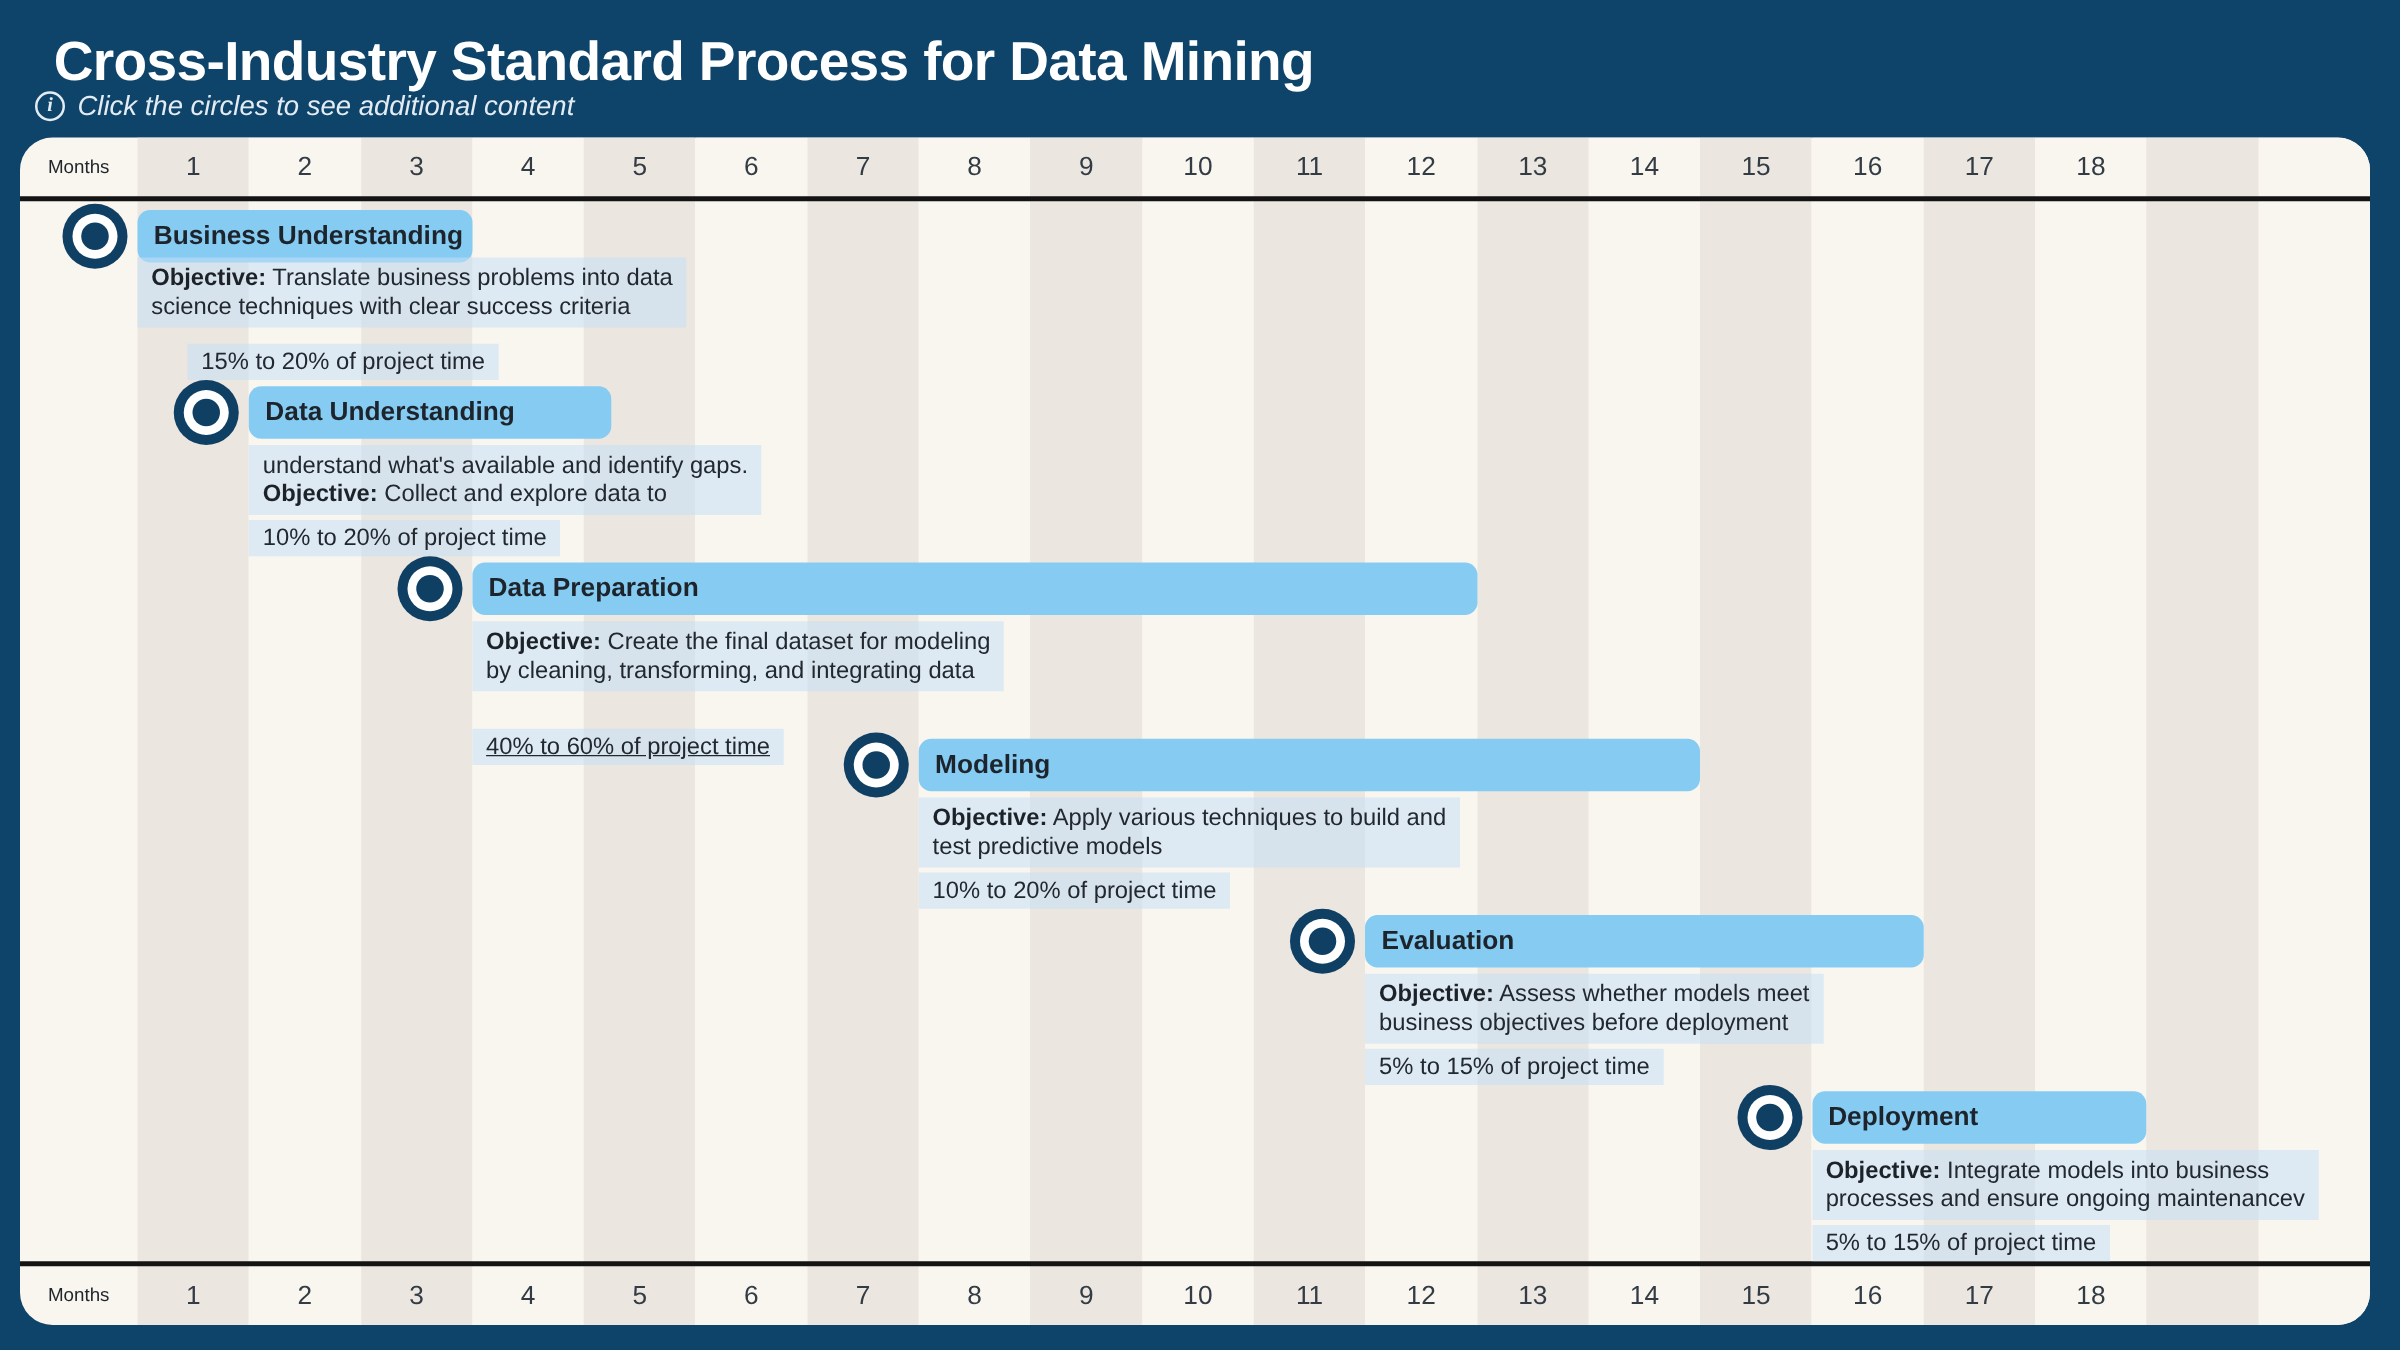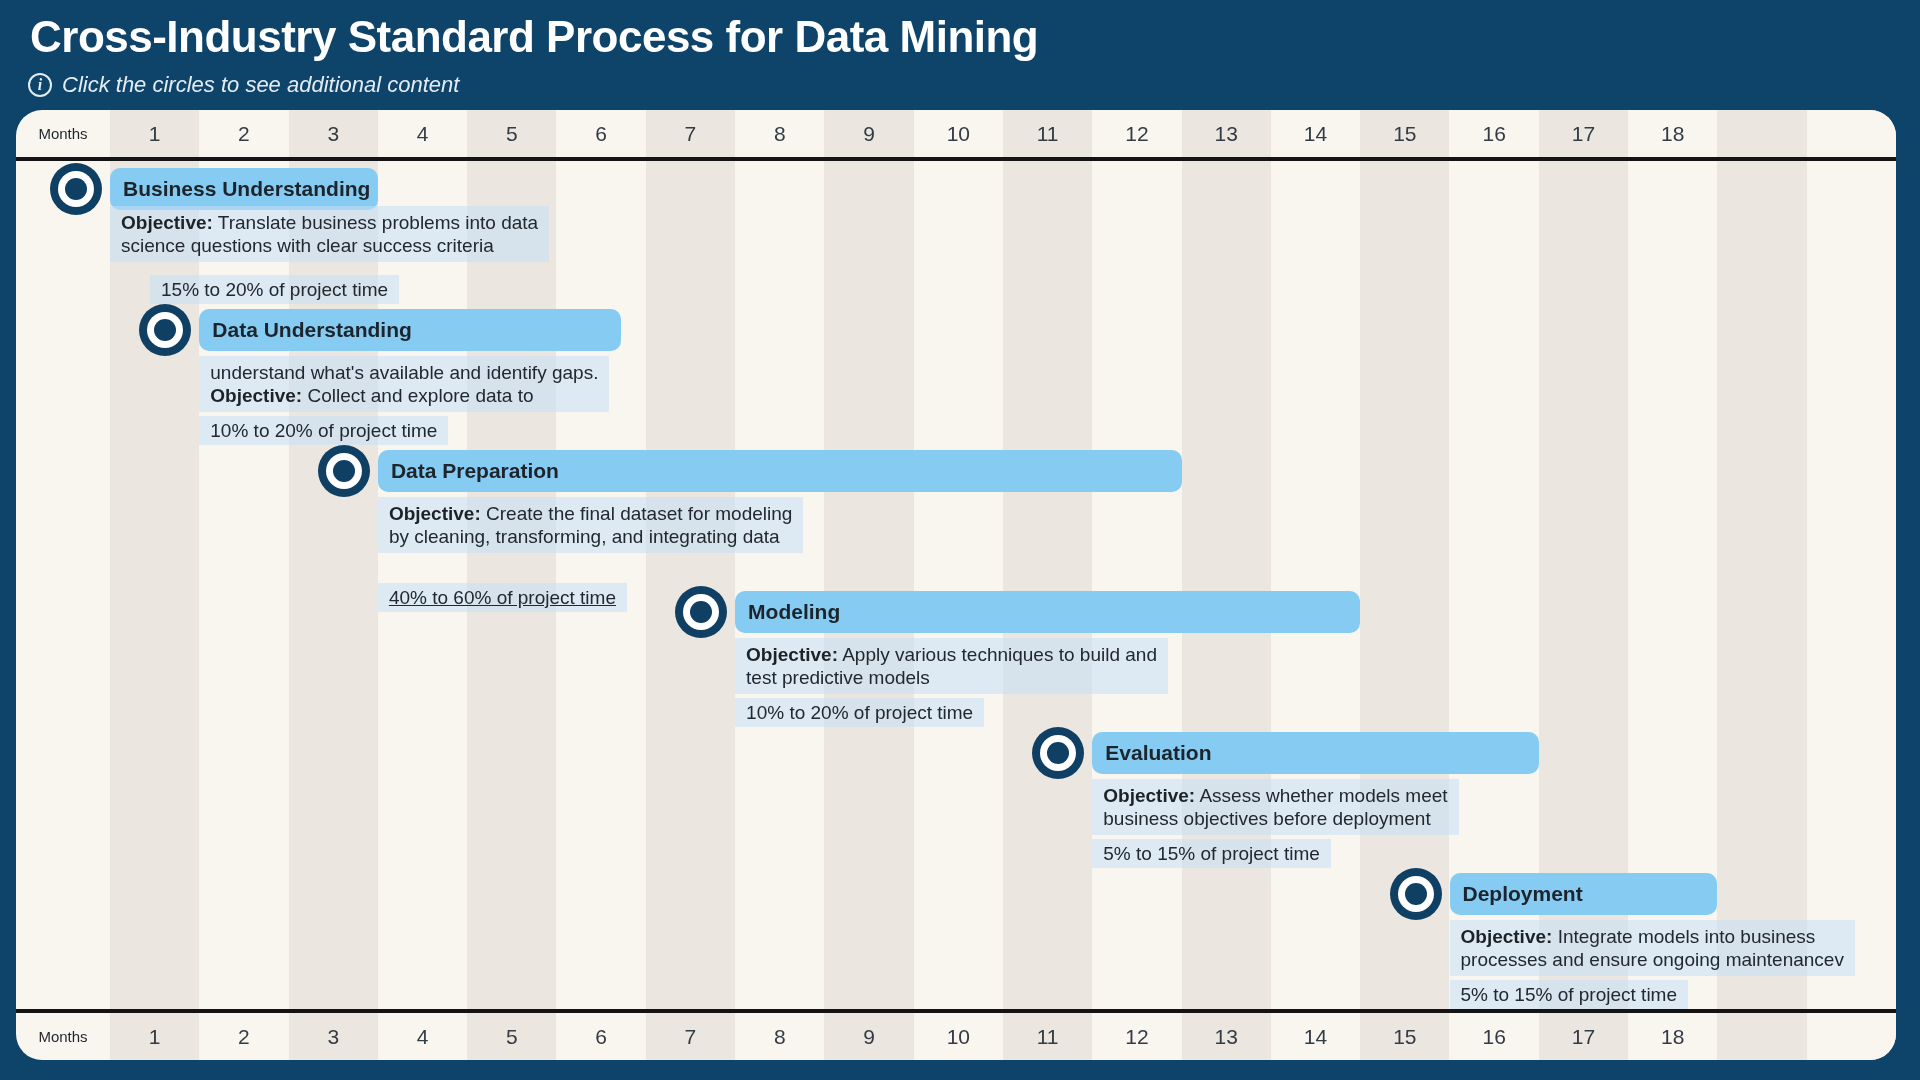--- a/index.html
+++ b/index.html
@@ -13,7 +13,7 @@
 
   
   #title{
-    position:absolute;left:26px;top:8px;margin:4px;
+    position:absolute;left:26px;top:8px;margin:17px;
     font-size:44px;font-weight:700;letter-spacing:-0.5px;color:#ffffff;
   }
   #subtitle-row{

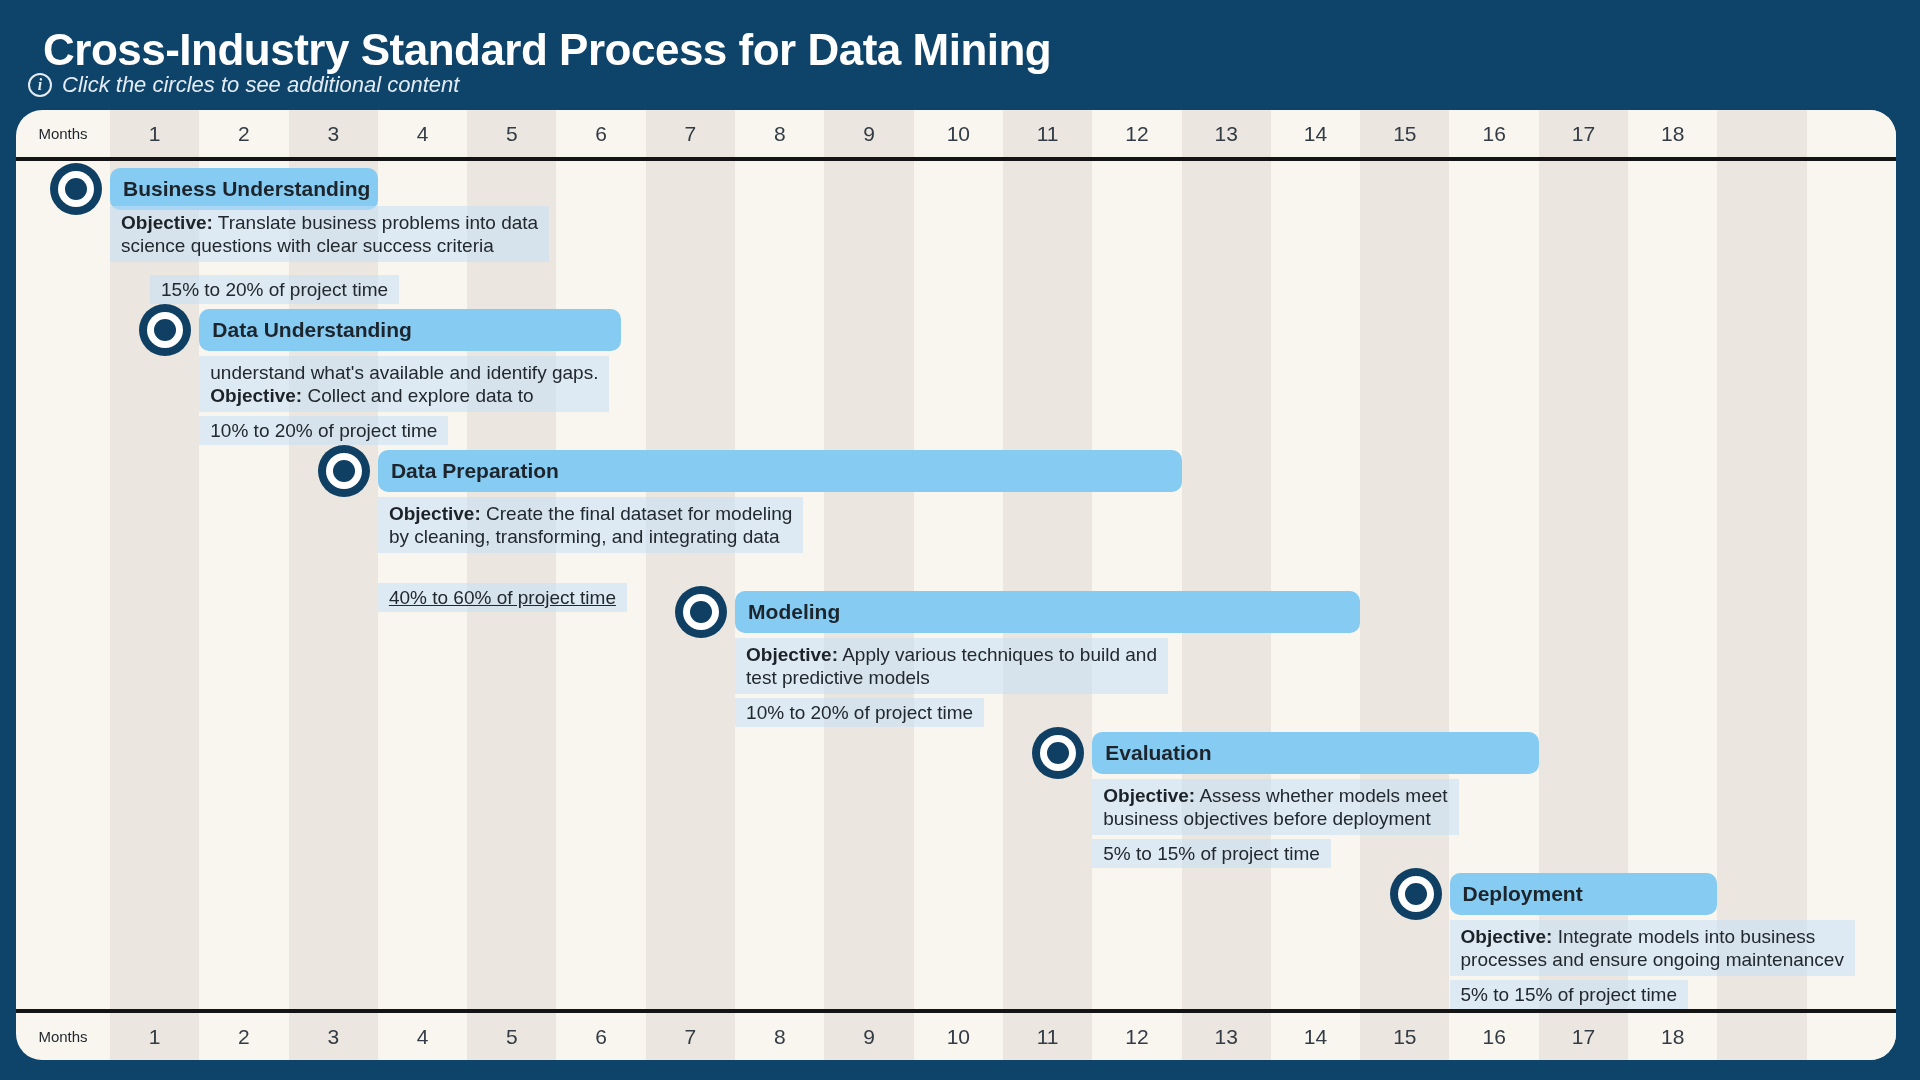--- a/index.html
+++ b/index.html
@@ -157,7 +157,7 @@
       </div>
       <div class="obj" style="left: 94px; top: 96px;">
         <div><b>Objective:</b> Translate business problems into data</div>
-        <div>science questions with clear success criteria</div>
+        <div>science techniques with clear success criteria</div>
       </div>
       <div class="timebox" style="left: 94px; top: 165px; margin-left: 40px;">15% to 20% of project time</div>
       <div class="bar" style="left: 183.3px; top: 199px; width: 422px;">

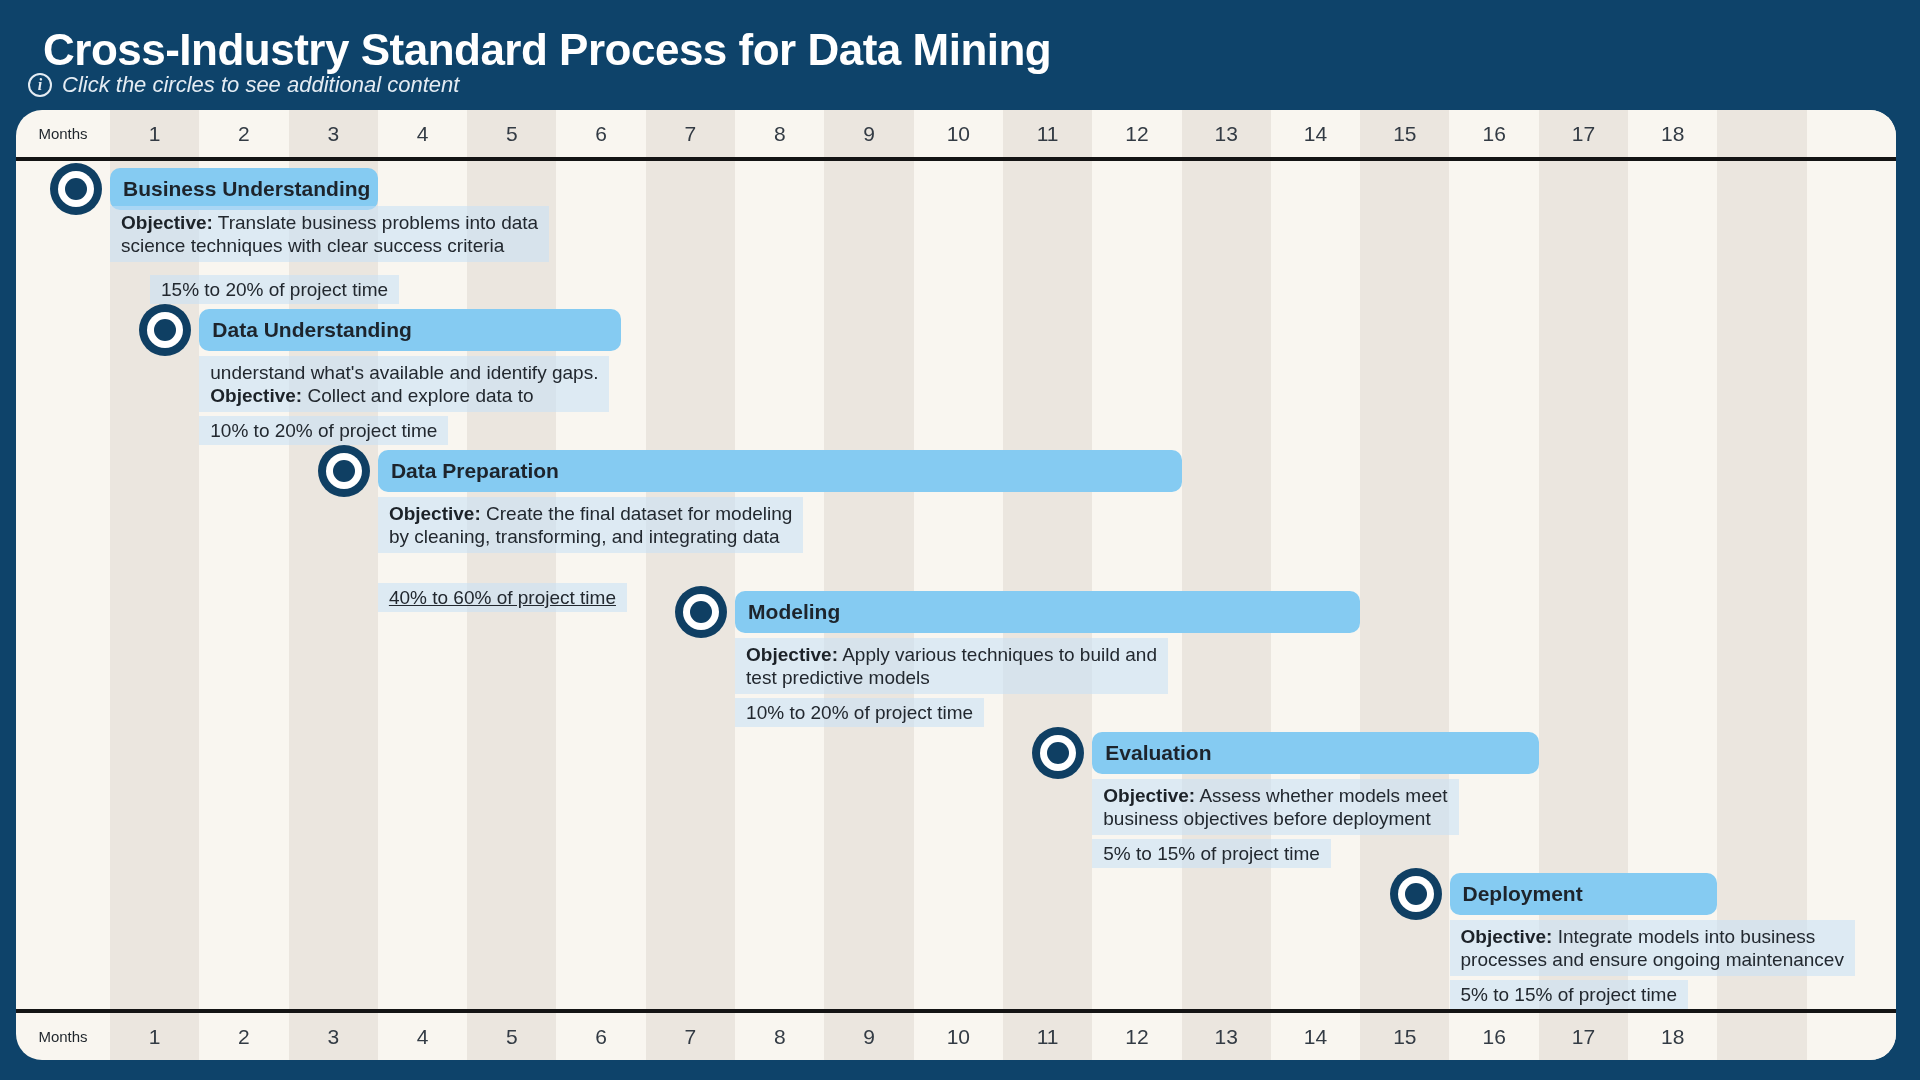--- a/index.html
+++ b/index.html
@@ -160,7 +160,7 @@
         <div>science techniques with clear success criteria</div>
       </div>
       <div class="timebox" style="left: 94px; top: 165px; margin-left: 40px;">15% to 20% of project time</div>
-      <div class="bar" style="left: 183.3px; top: 199px; width: 422px;">
+      <div class="bar" style="left: 183.3px; top: 199px; width: 290px;">
         <span class="bar-label">Data Understanding</span>
       </div>
       <div class="phase-circle" style="left: 123.3px; top: 194px;">

